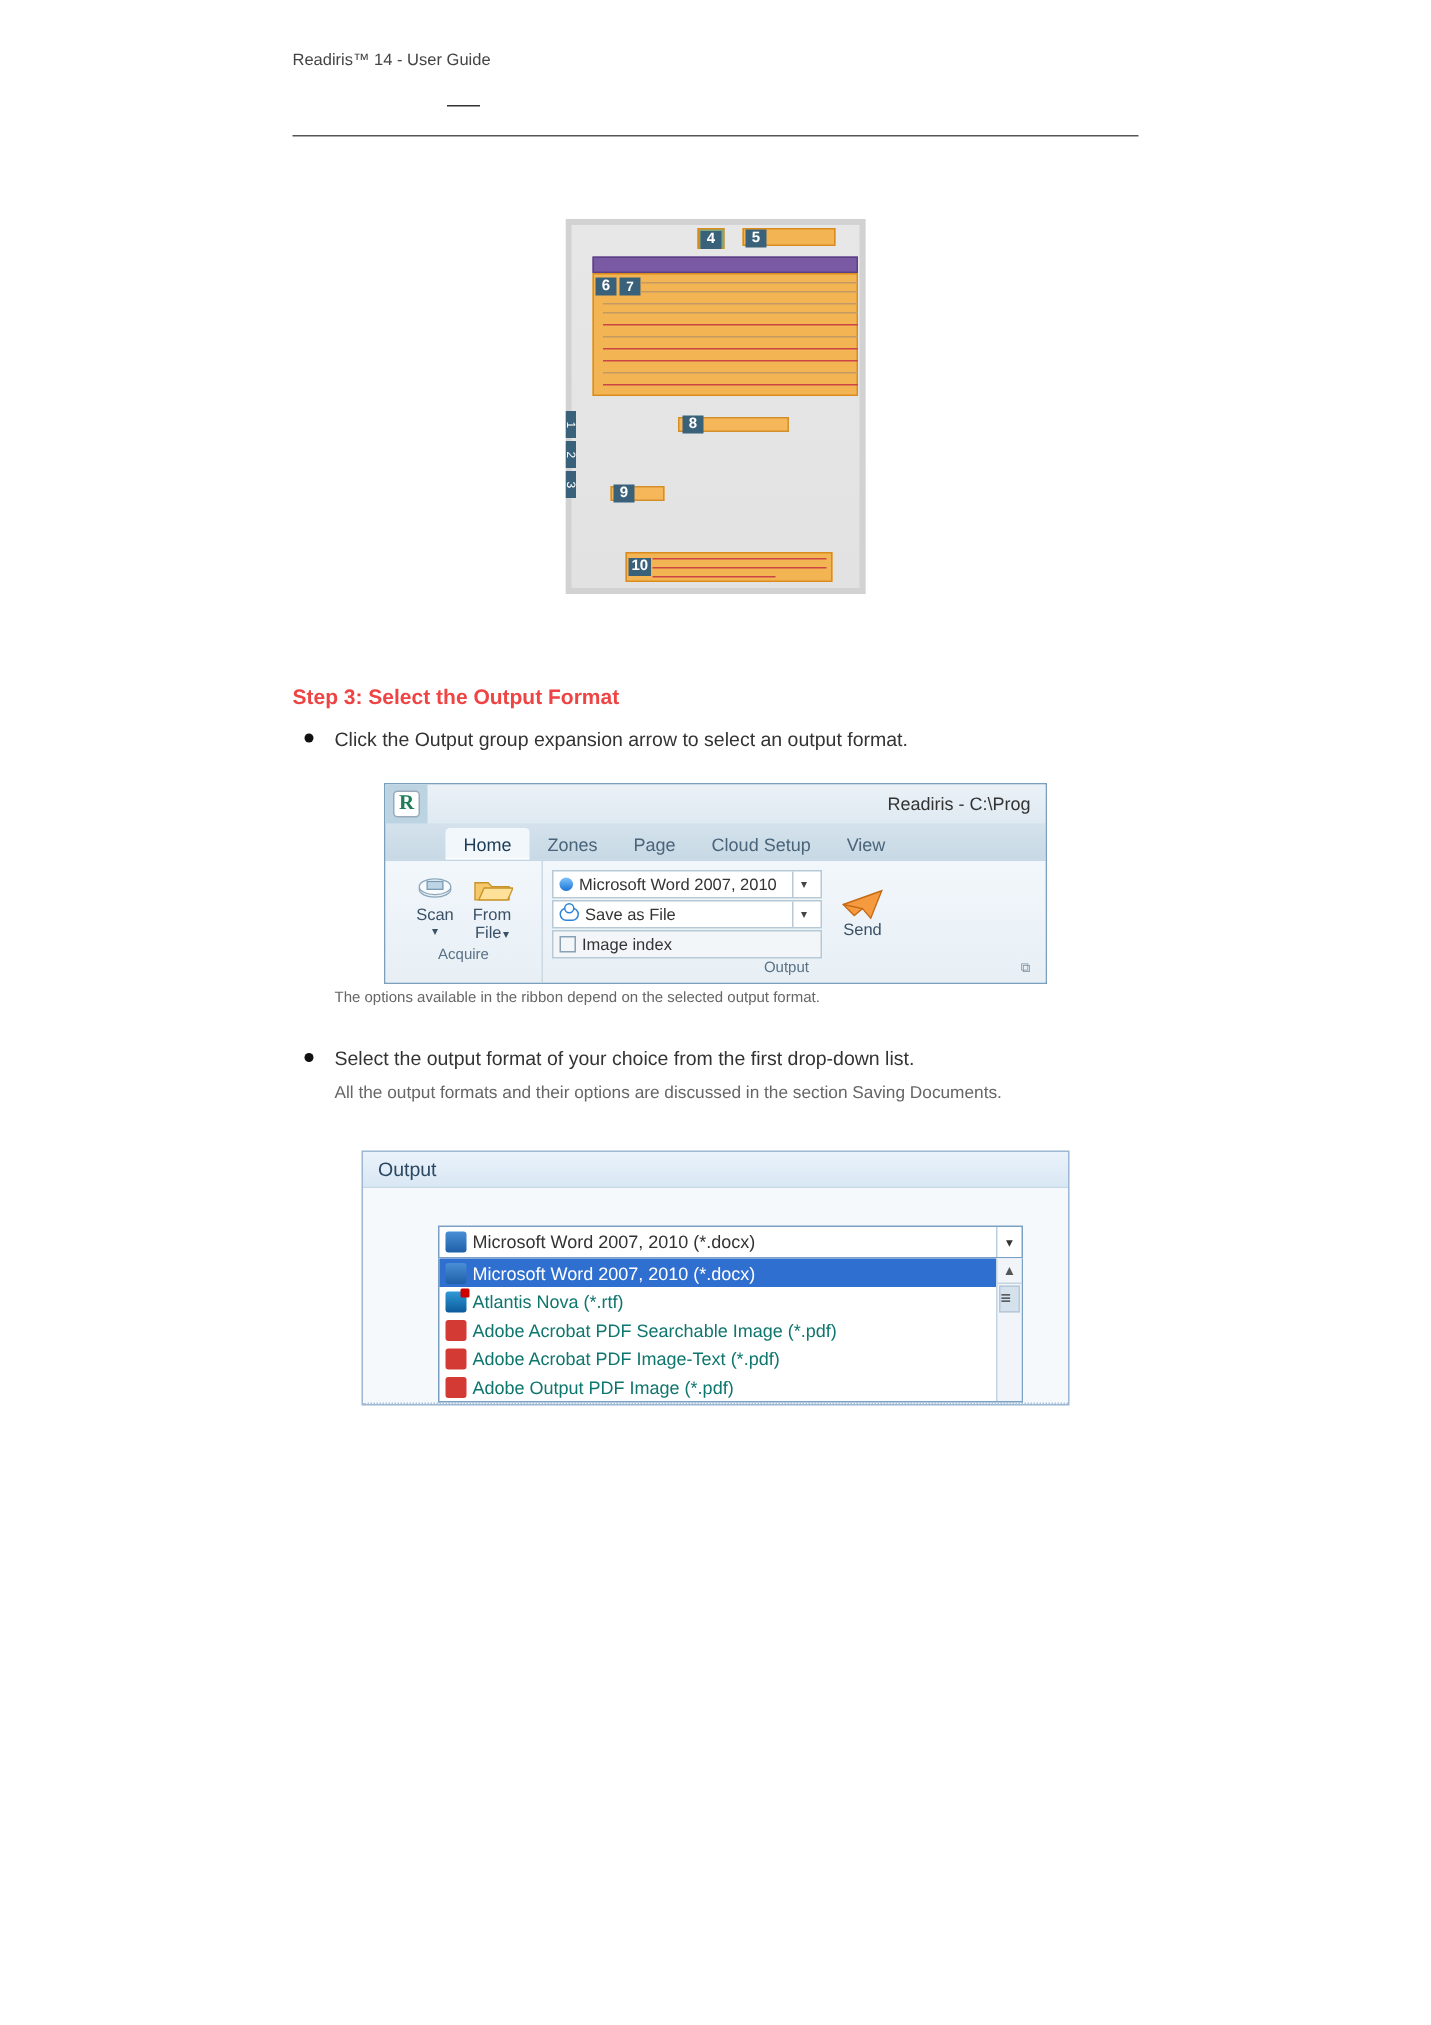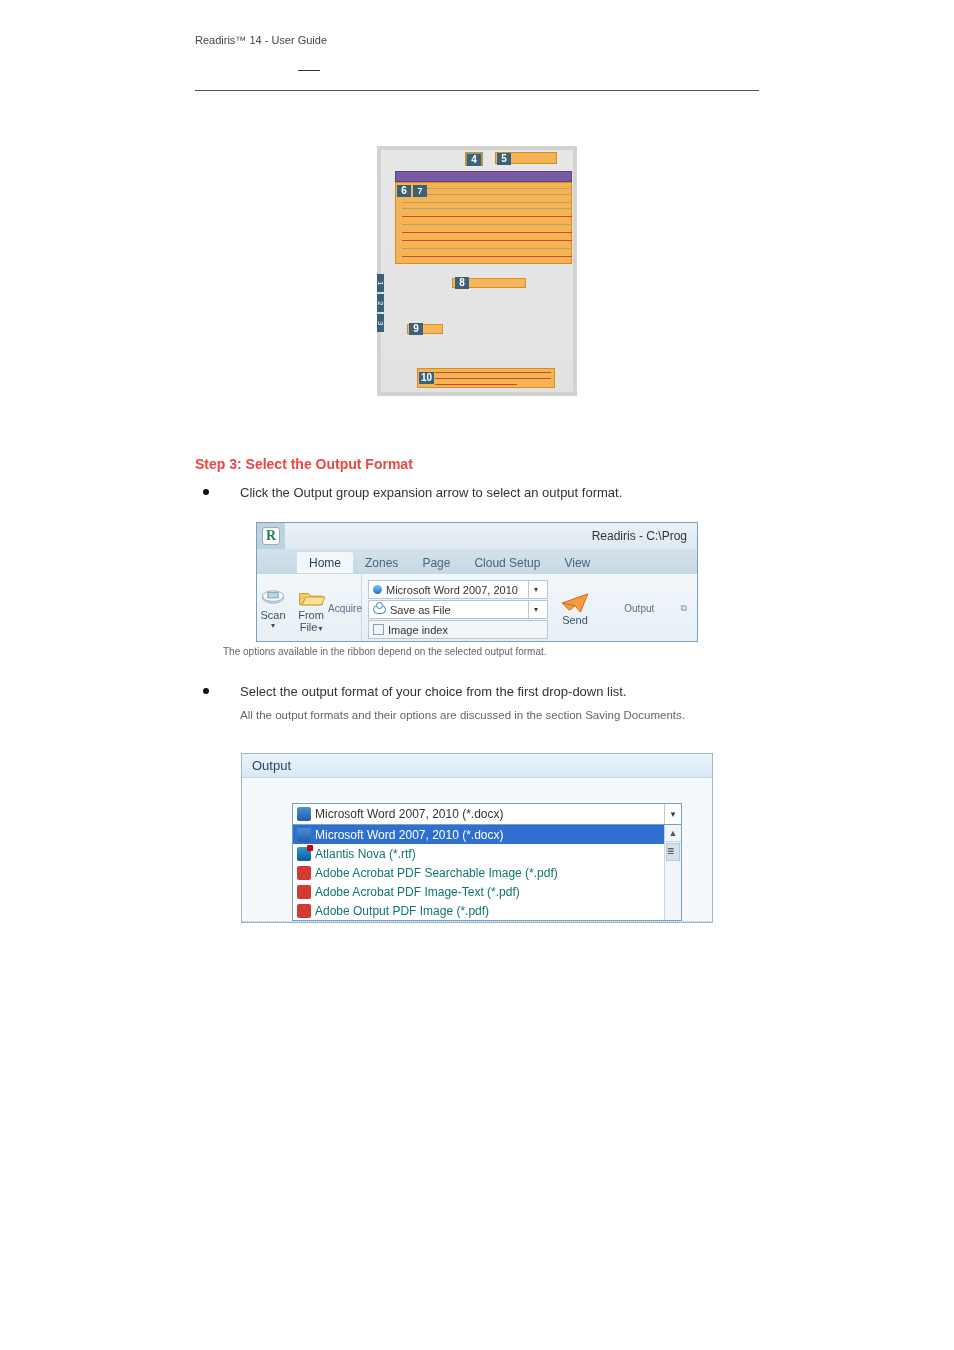--- a/index.html
+++ b/index.html
@@ -107,7 +107,7 @@
     width: 6px; height: 6px; border-radius: 50%; background:#111; margin: 5px 14px 0 8px;
     flex-shrink: 0;
   }
-  .bullet-text { font-size: 13px; line-height: 1.4; margin-left: 17px; }
+  .bullet-text { font-size: 13px; line-height: 1.4; }
 
   
   .fig2-wrap {

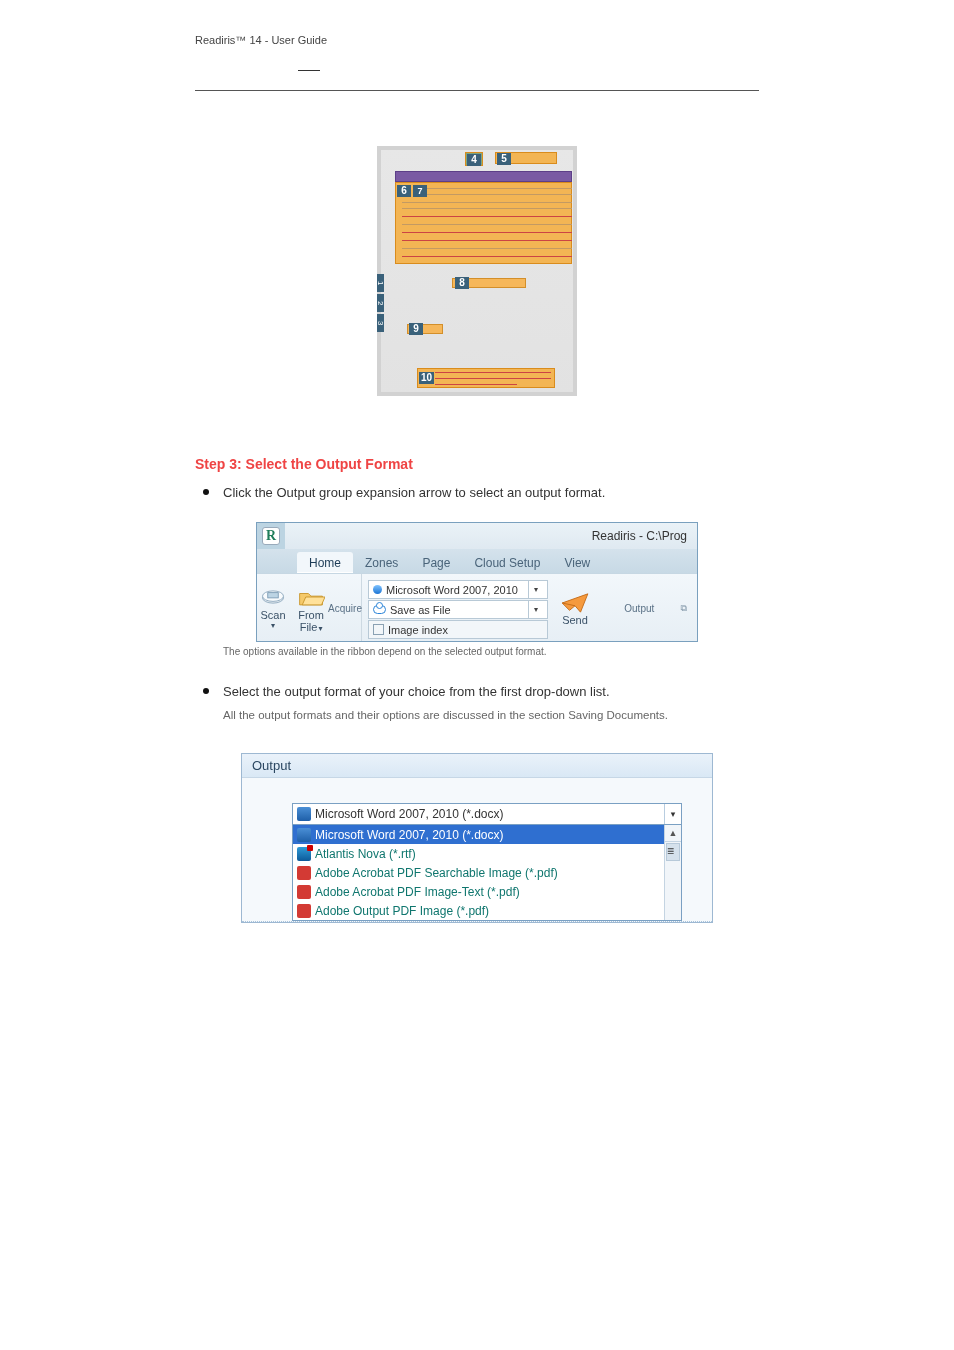--- a/index.html
+++ b/index.html
@@ -168,9 +168,8 @@
     border-right:1px solid #cdd9e2;
     padding:4px 6px 2px 6px;
     display:flex;
-    flex-direction:row;
+    flex-direction:column;
     align-items:center;
-    justify-content:center;
   }
   .rb-group:last-child{border-right:none;}
   .rb-group-body{

